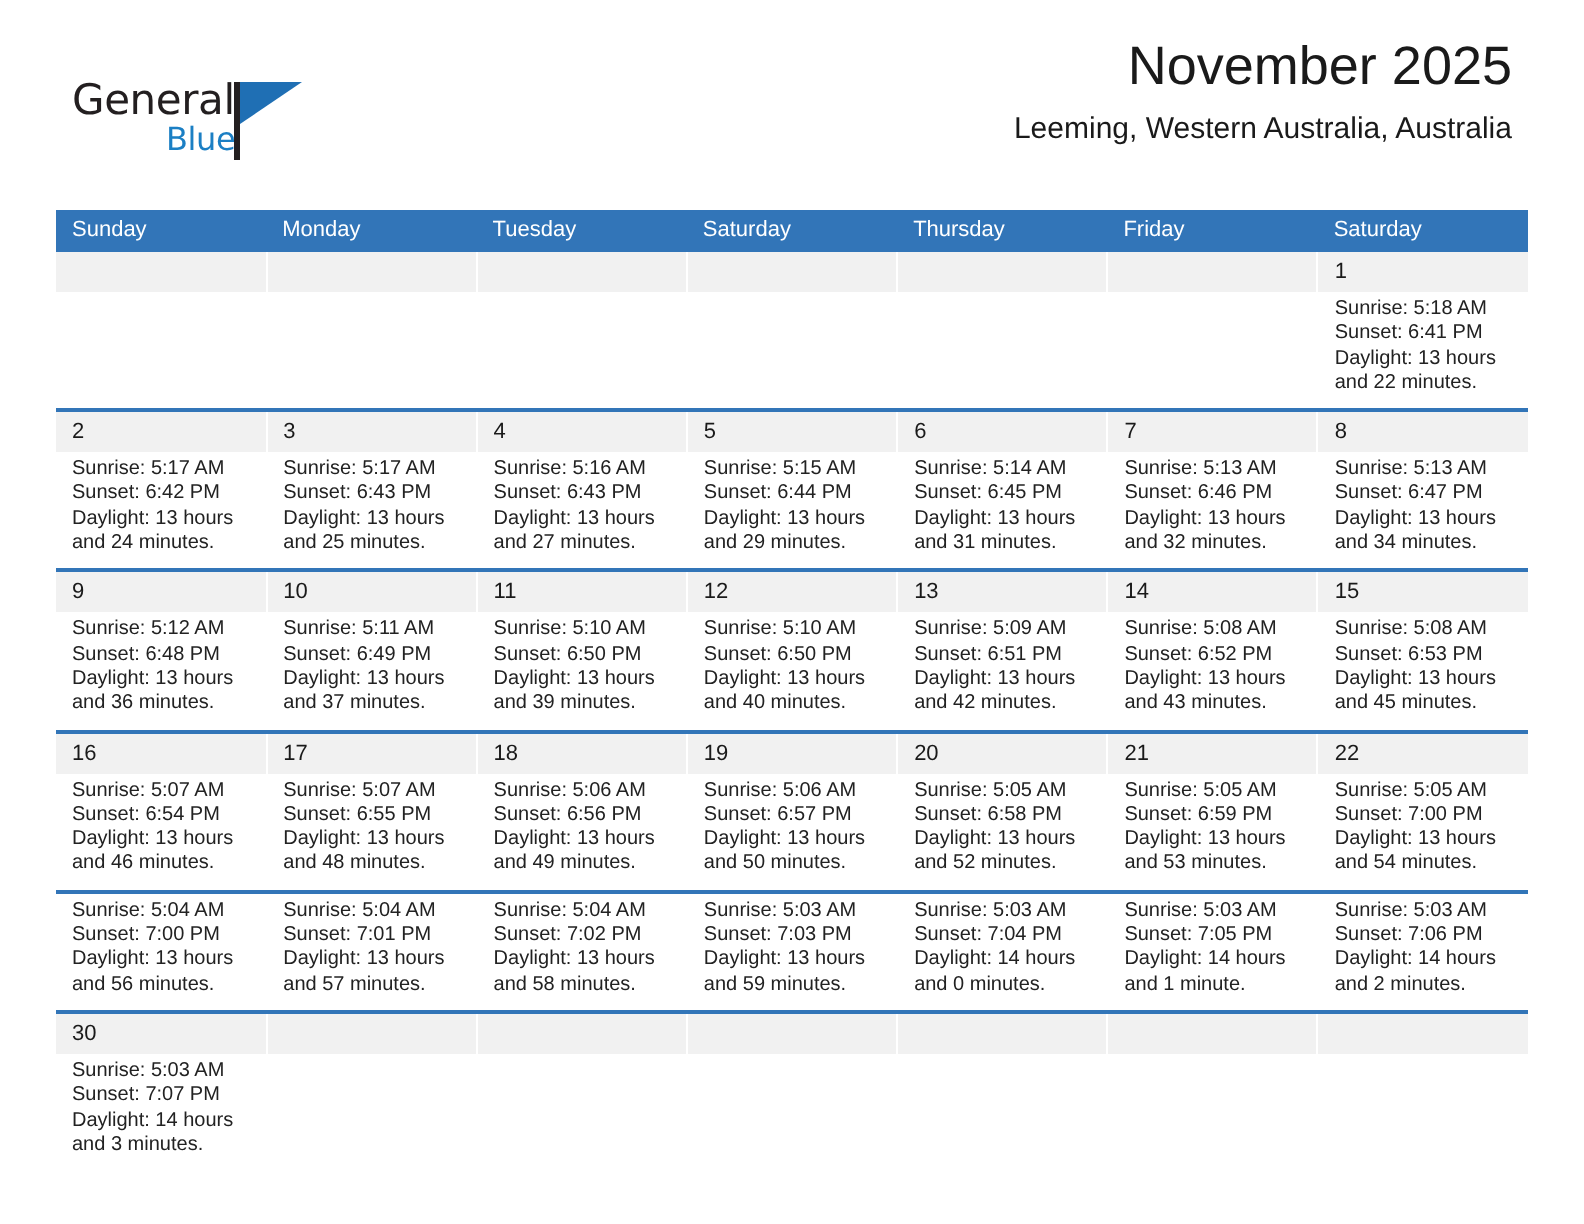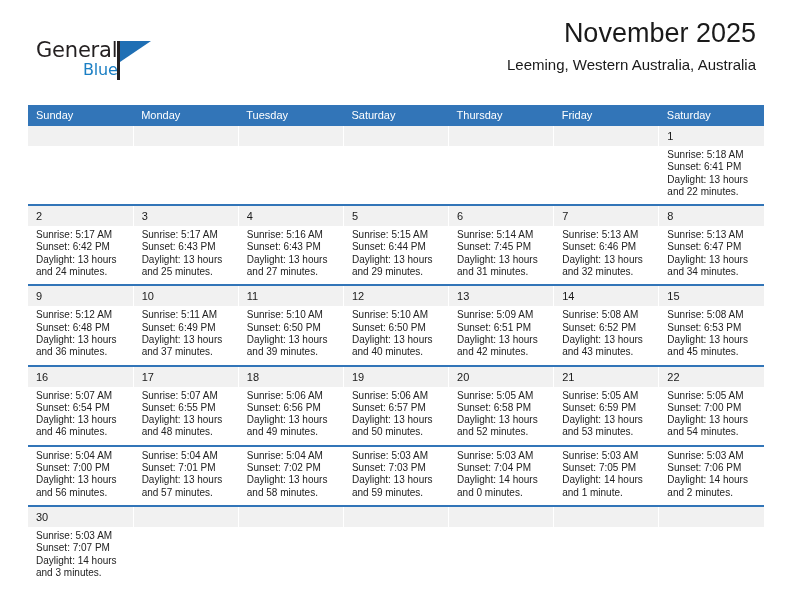--- a/index.html
+++ b/index.html
@@ -250,7 +250,7 @@
           </td>
           <td>
             <span class="info-line">Sunrise: 5:14 AM</span>
-            <span class="info-line">Sunset: 7:45 PM</span>
+            <span class="info-line">Sunset: 6:45 PM</span>
             <span class="info-line">Daylight: 13 hours</span>
             <span class="info-line">and 31 minutes.</span>
           </td>

